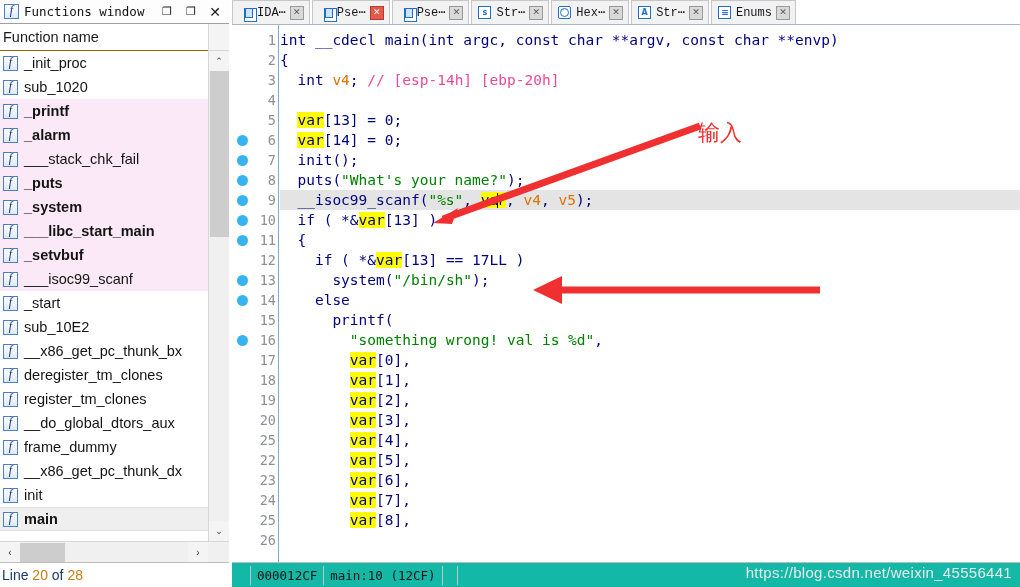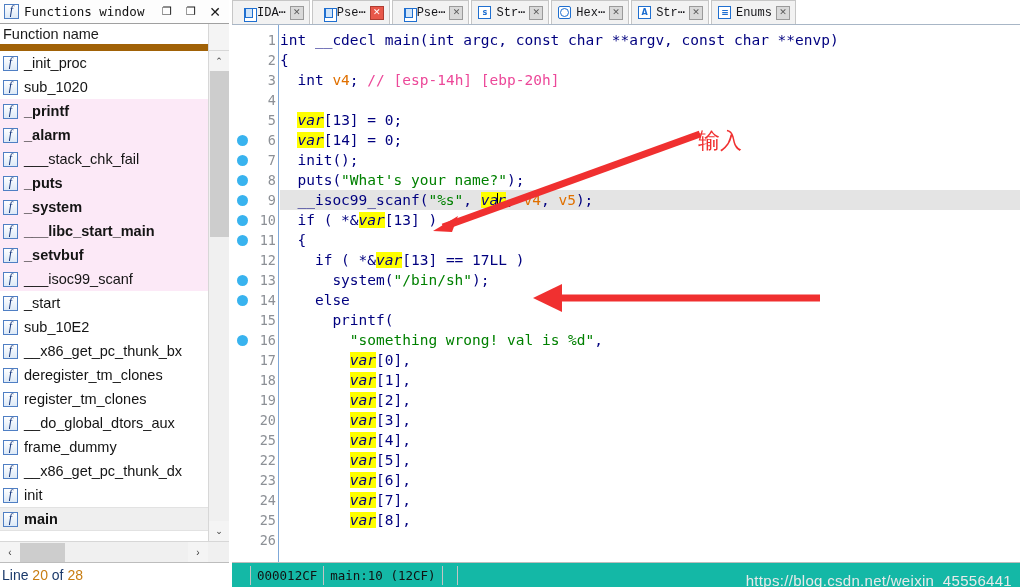--- a/index.html
+++ b/index.html
@@ -44,7 +44,7 @@
   .fw-btn.cl{font-size:14px;}
 
   .fw-header{
-    height:27px;box-sizing:border-box;border-bottom:7px solid #a16207;
+    height:27px;box-sizing:border-box;border-bottom:1px solid #a16207;
     display:flex;align-items:center;background:#fff;
   }
   .fw-header span{font-size:14.5px;color:#1b1b1b;padding-left:3px;}

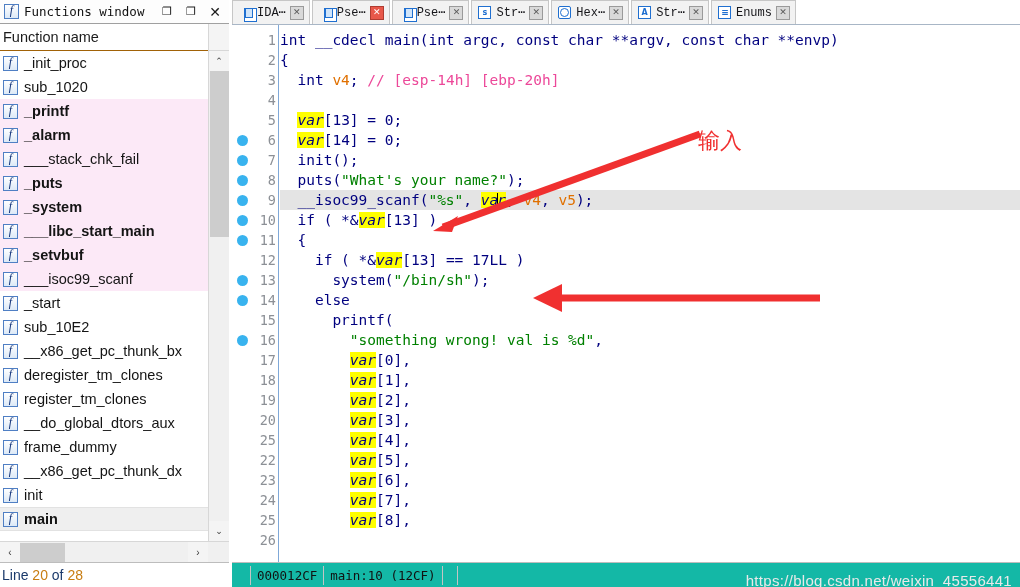--- a/index.html
+++ b/index.html
@@ -179,7 +179,7 @@
   .cline.cur{background:#e4e4e4;}
   .com{color:#ec4899;}
   .str{color:#008000;}
-  .var{color:#00007f;background:#ffff00;font-style:italic;}
+  .var{color:#00007f;background:#ffff00;}
   .loc{color:#e07000;}
   .num{color:#00007f;}
   .caret{

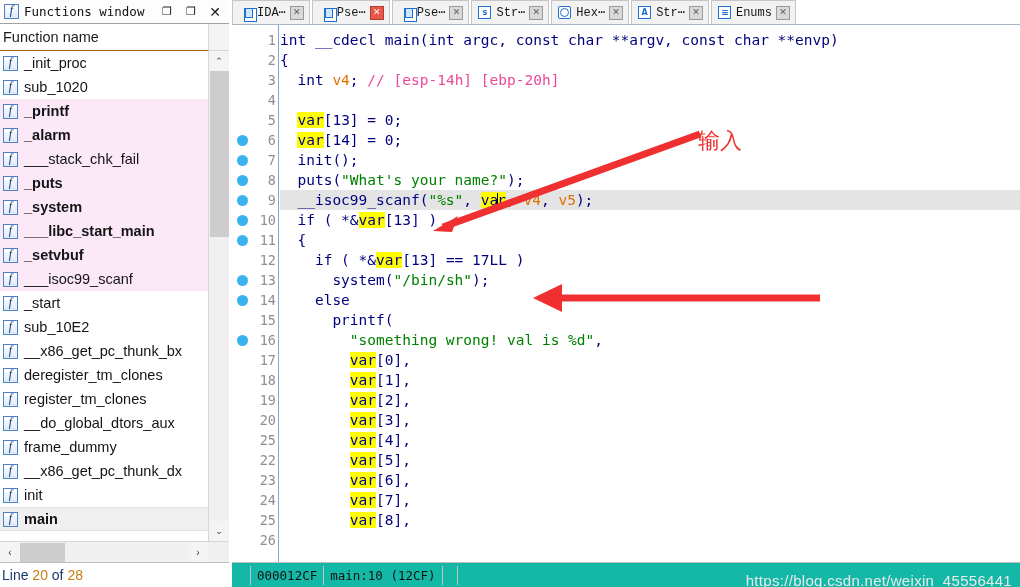--- a/index.html
+++ b/index.html
@@ -202,7 +202,7 @@
   .codestatus .cell.empty{width:14px;padding:0;}
 
   
-  .overlay{position:absolute;left:0;top:16px;width:1020px;height:436px;pointer-events:none;}
+  .overlay{position:absolute;left:0;top:8px;width:1020px;height:436px;pointer-events:none;}
   .cjk{
     position:absolute;font-family:"DejaVu Sans", sans-serif;font-size:22px;
     color:#f03030;font-weight:500;

